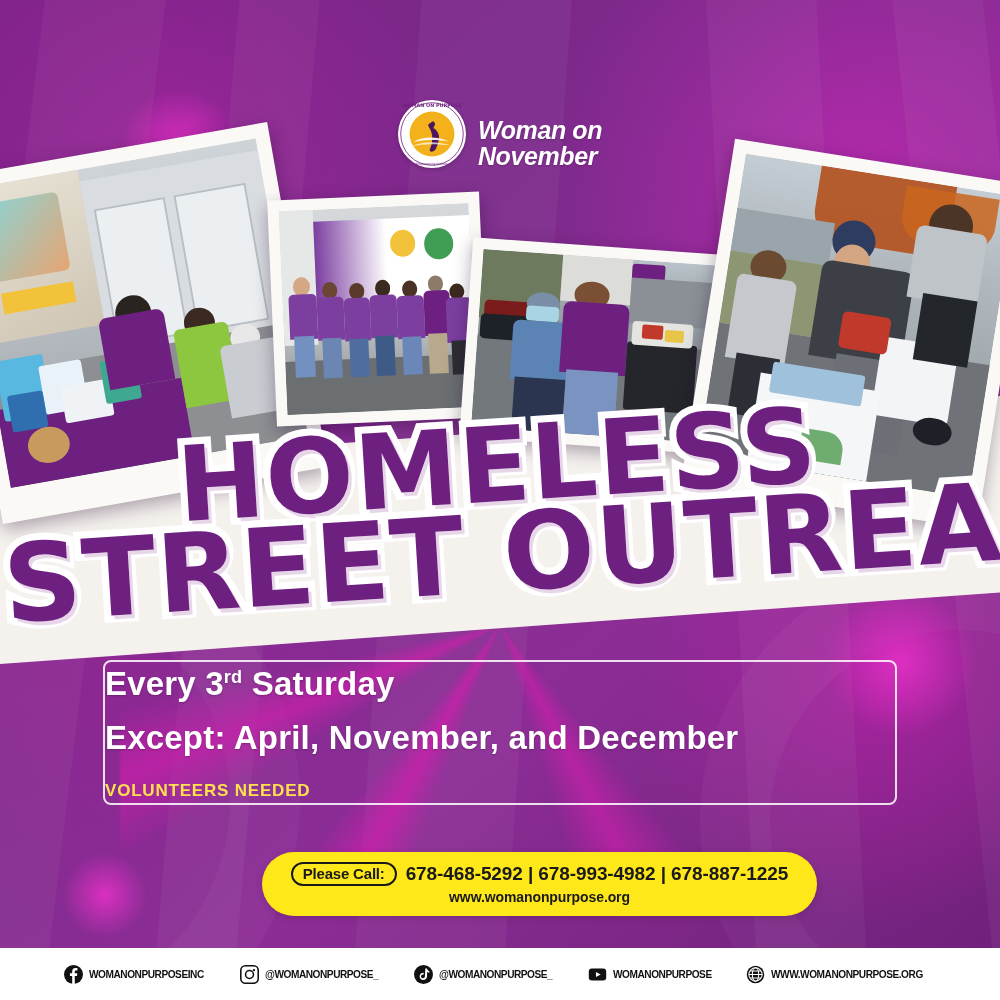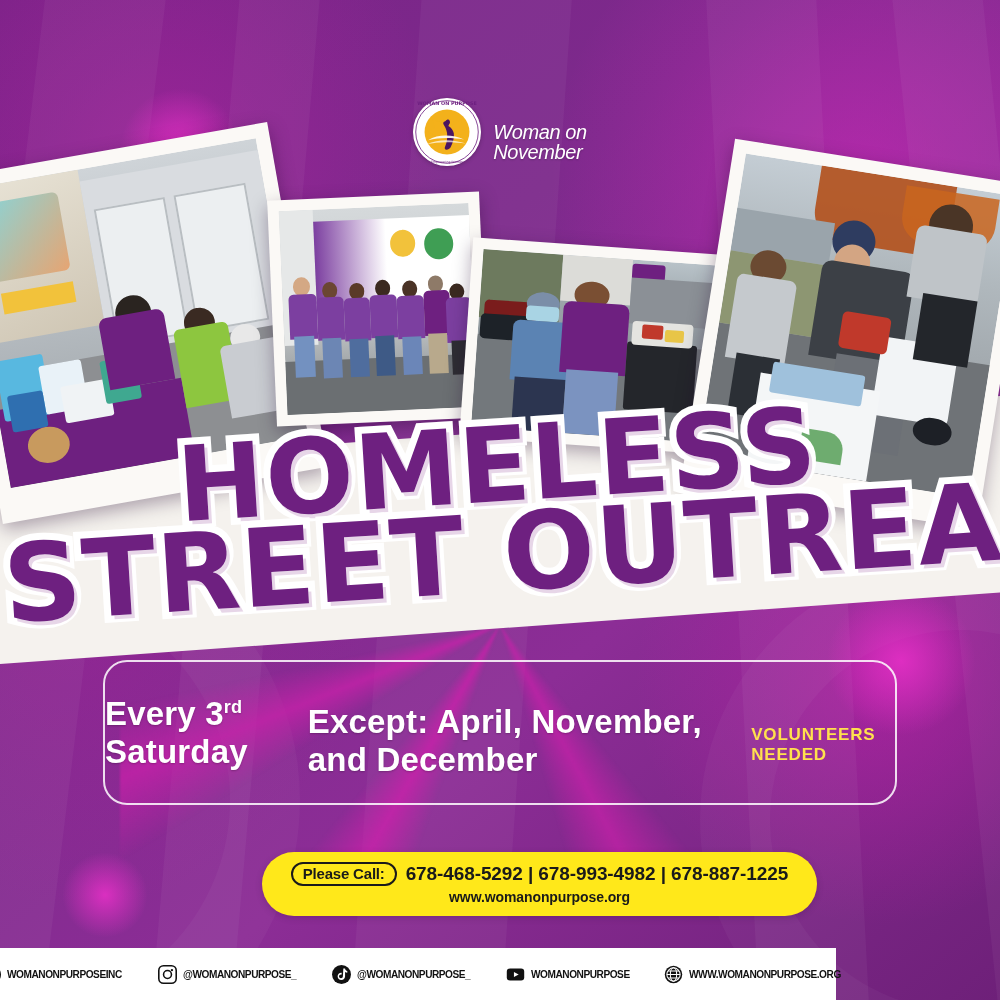--- a/index.html
+++ b/index.html
@@ -56,8 +56,8 @@
   }
   .logo-mark svg { width:68px; height:68px; display:block; }
   .logo-text {
-    color:#fff; font-style:italic; font-weight:normal;
-    font-size:20px; line-height:1.02; letter-spacing:-.4px;
+    color:#fff; font-style:italic; font-weight:bold;
+    font-size:25px; line-height:1.02; letter-spacing:-.4px;
     text-shadow:0 1px 2px rgba(0,0,0,.22);
     margin-top:20px;
   }

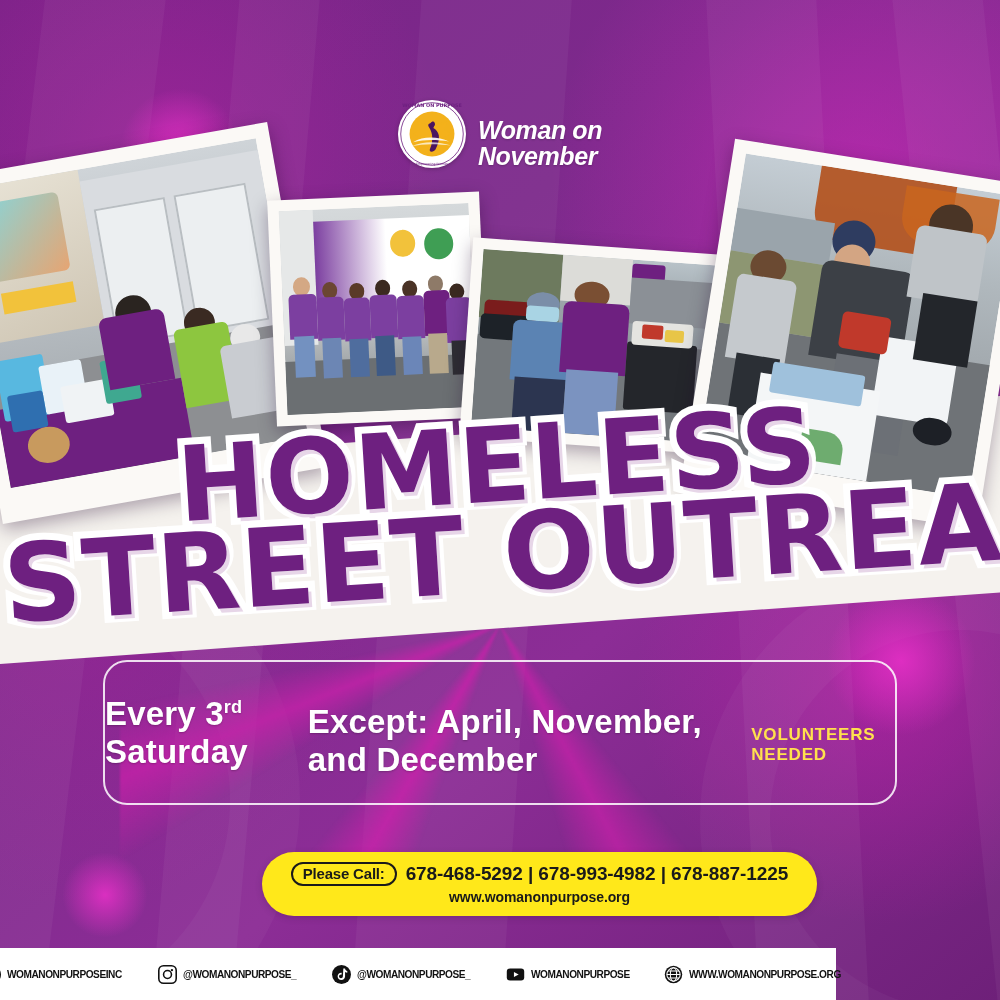--- a/index.html
+++ b/index.html
@@ -126,9 +126,9 @@
   .info-box {
     position:absolute; left:103px; top:660px; width:794px; height:145px;
     border:2px solid rgba(255,255,255,.85);
-    border-radius:24px;
+    border-radius:8px;
     z-index:28;
-    display:flex; flex-direction:row; align-items:center; justify-content:center;
+    display:flex; flex-direction:column; align-items:flex-start; justify-content:center;
   }
   .info-l1 {
     color:#fff; font-weight:bold; font-size:33px; letter-spacing:.2px;

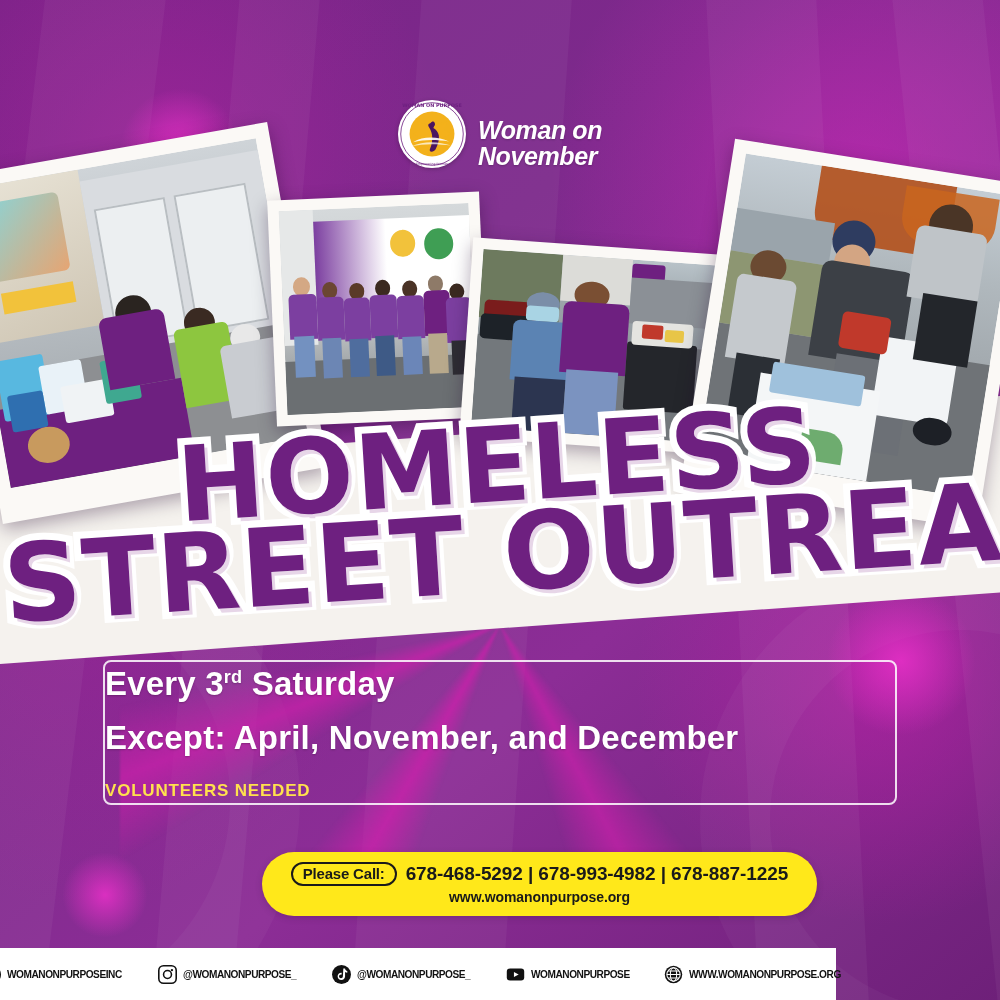--- a/index.html
+++ b/index.html
@@ -163,7 +163,7 @@
 
   
   .footer {
-    position:absolute; left:0; bottom:0; width:836px; height:52px;
+    position:absolute; left:0; bottom:0; width:1000px; height:52px;
     background:#ffffff; z-index:40;
     display:flex; align-items:center; justify-content:center; gap:26px;
   }

